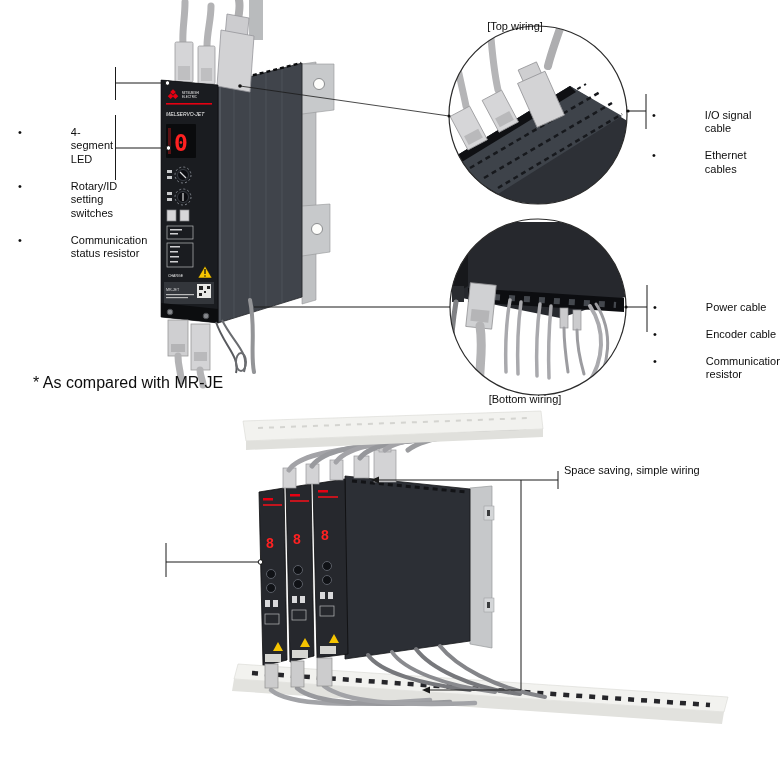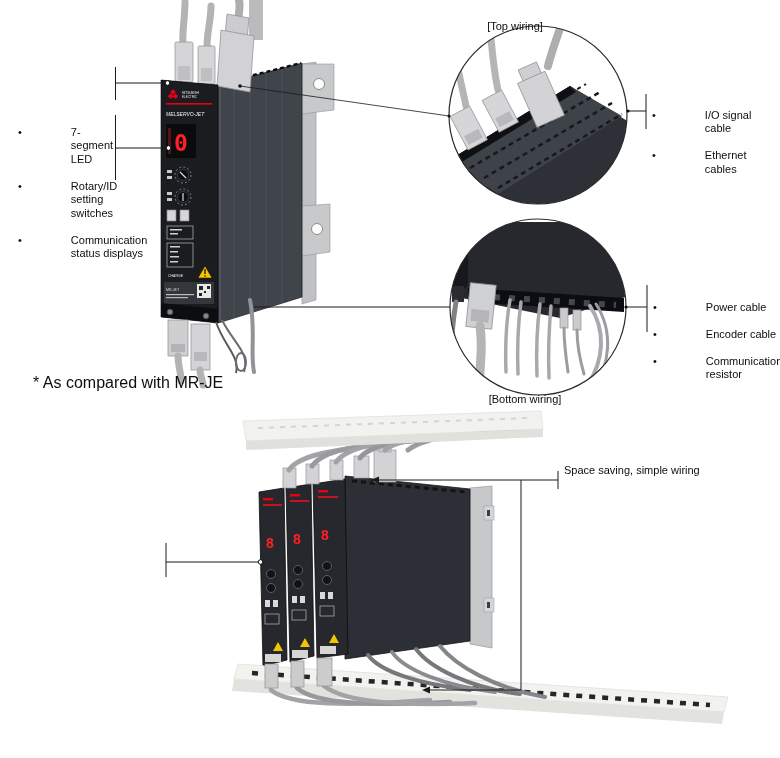--- a/index.html
+++ b/index.html
@@ -338,7 +338,7 @@
   <div class="lbl" style="left:18px;top:112px;width:100px;">
     <div class="li">
       <span class="b">•</span>
-      <span class="t">7-segment LED</span>
+      <span class="t">4-segment LED</span>
     </div>
     <div class="li">
       <span class="b">•</span>

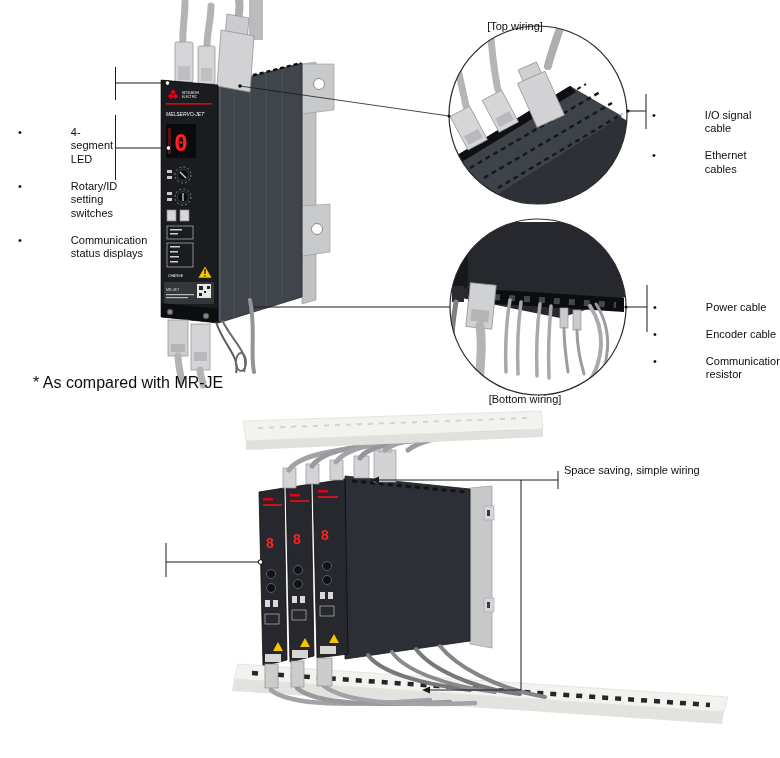--- a/index.html
+++ b/index.html
@@ -348,7 +348,7 @@
     <div class="li">
       <span class="b">•</span>
       <span class="t">Communication
-status displays</span>
+status resistor</span>
     </div>
   </div>
 

